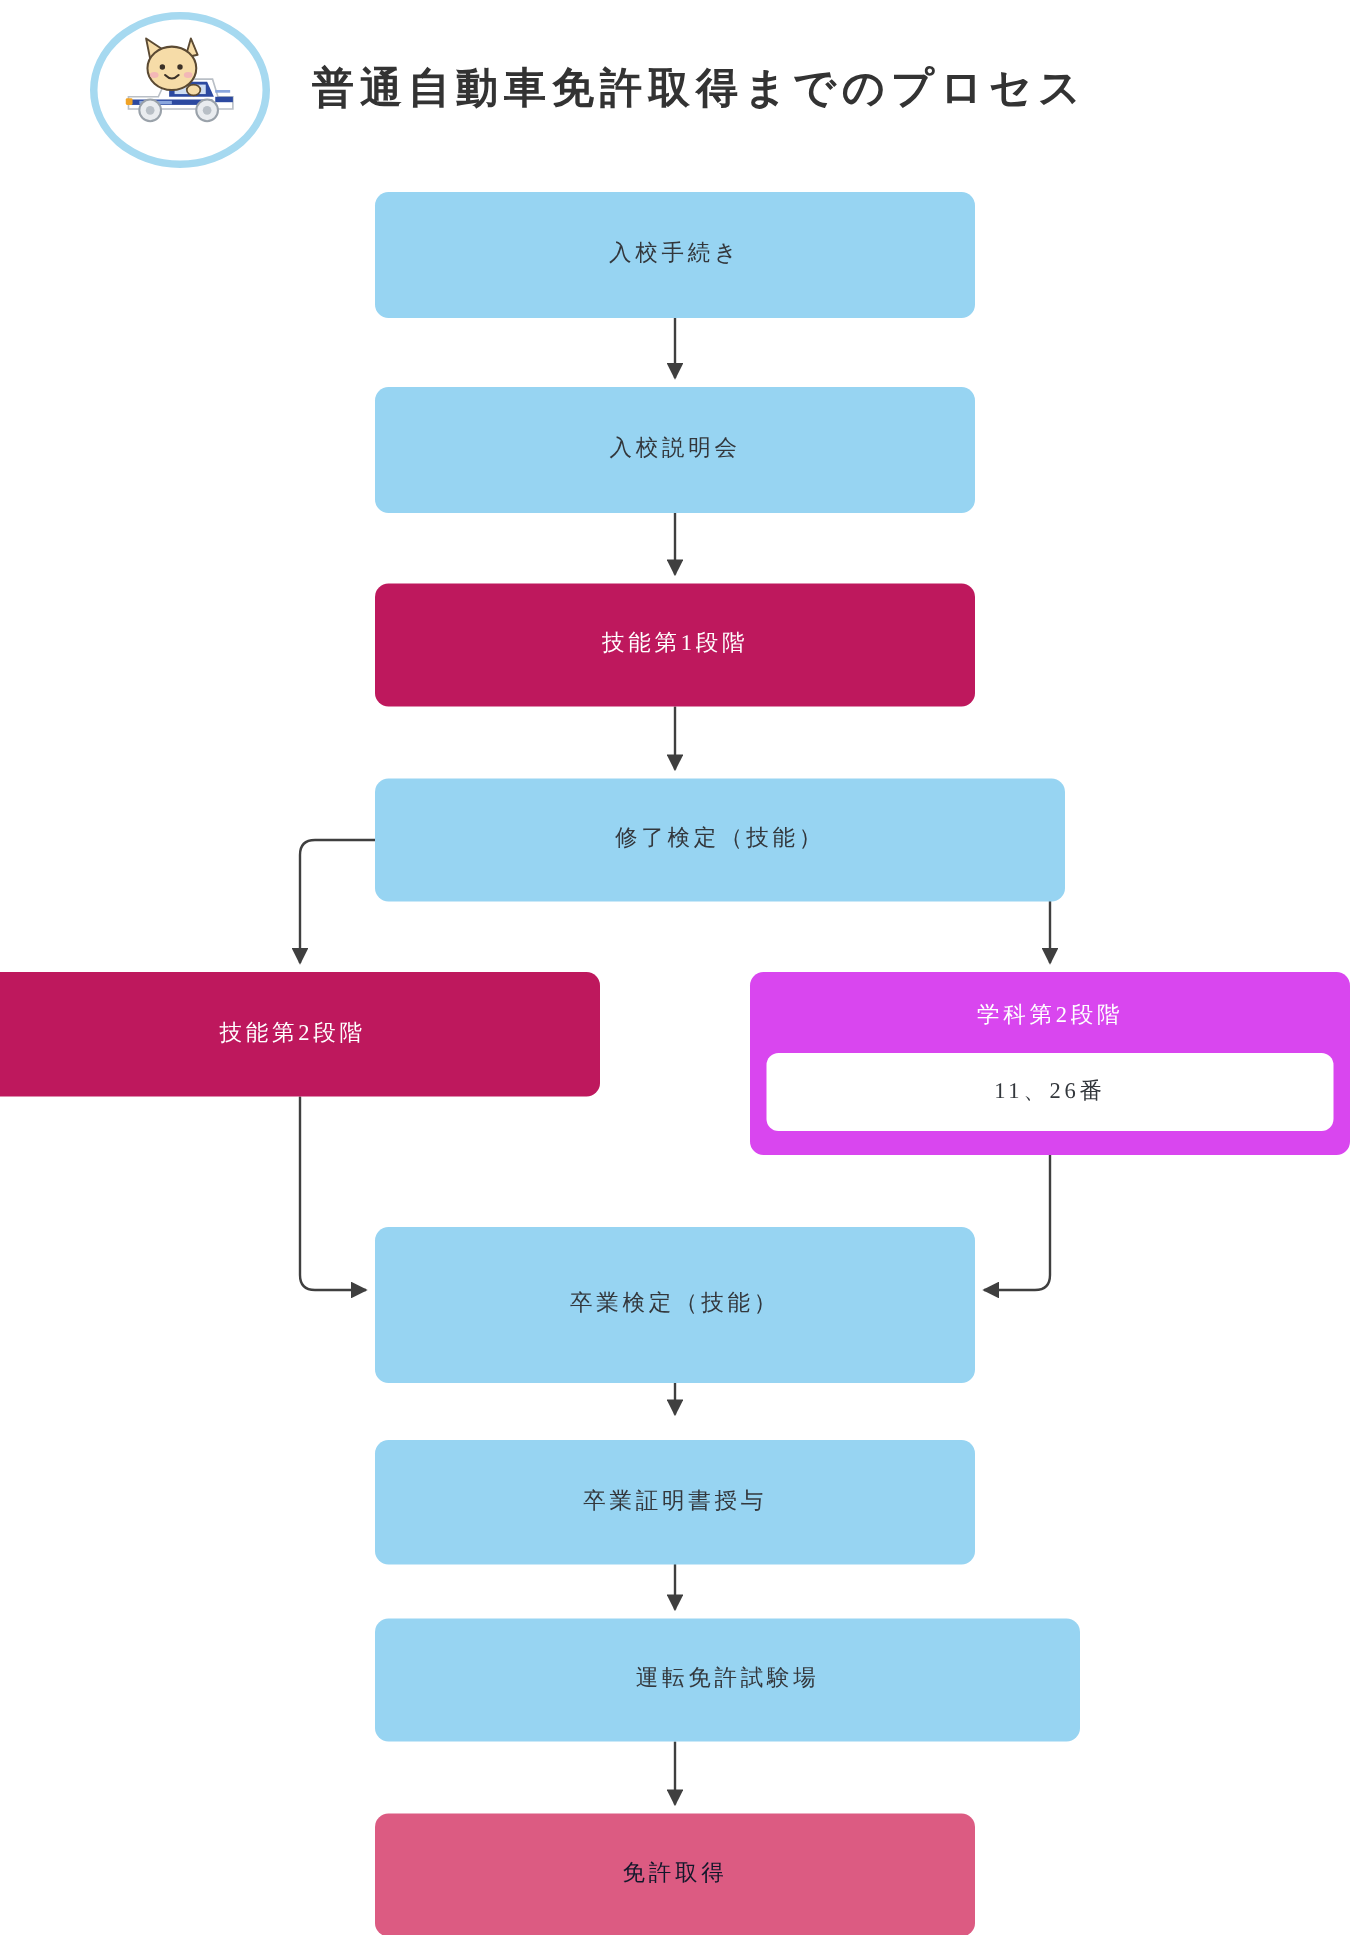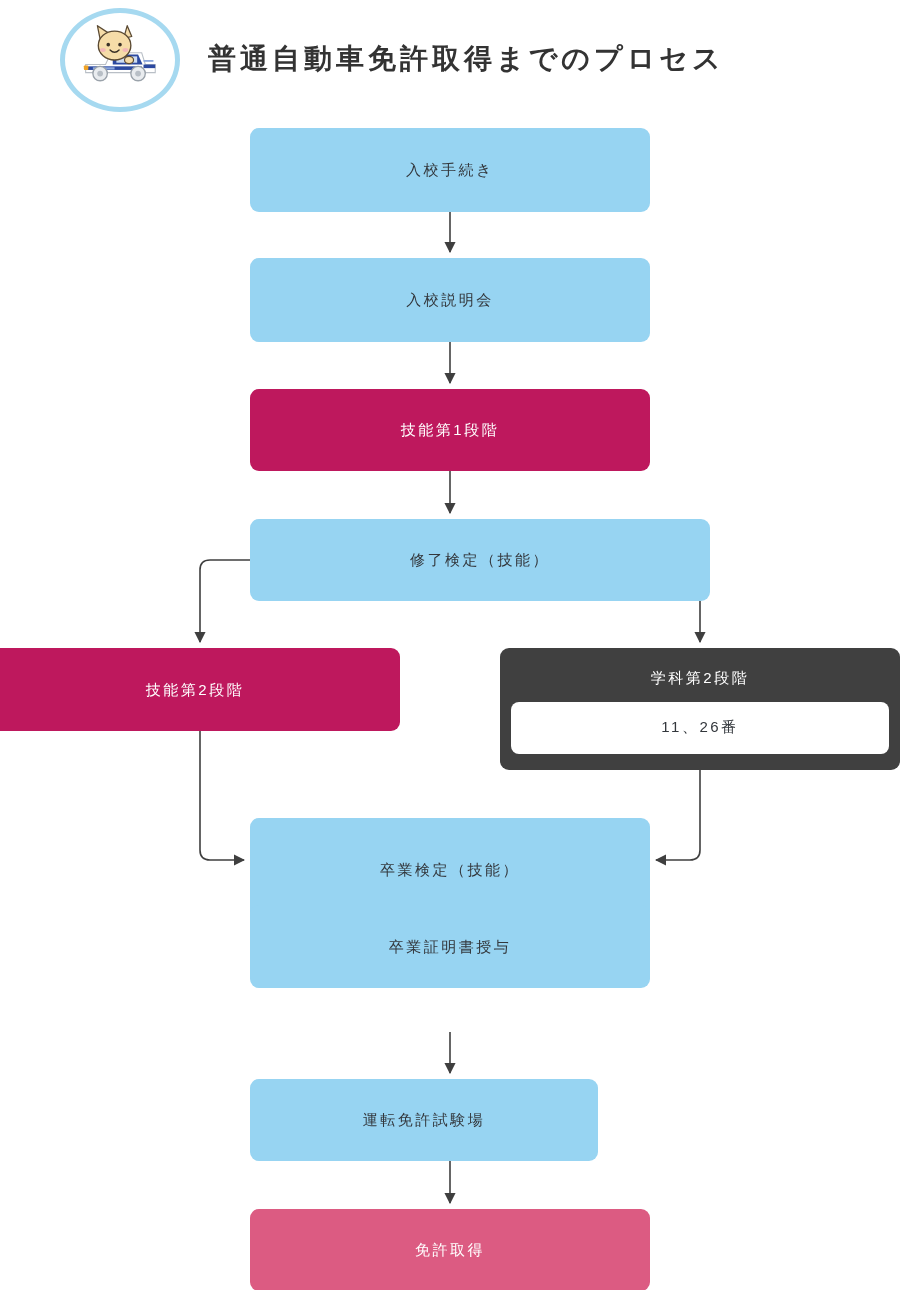--- a/index.html
+++ b/index.html
@@ -64,6 +64,7 @@
     top: 0;
     width: 900px;
     height: 1290px;
+    font-family: Liberation Serif, serif;
   }
   .connectors {
     position: absolute;

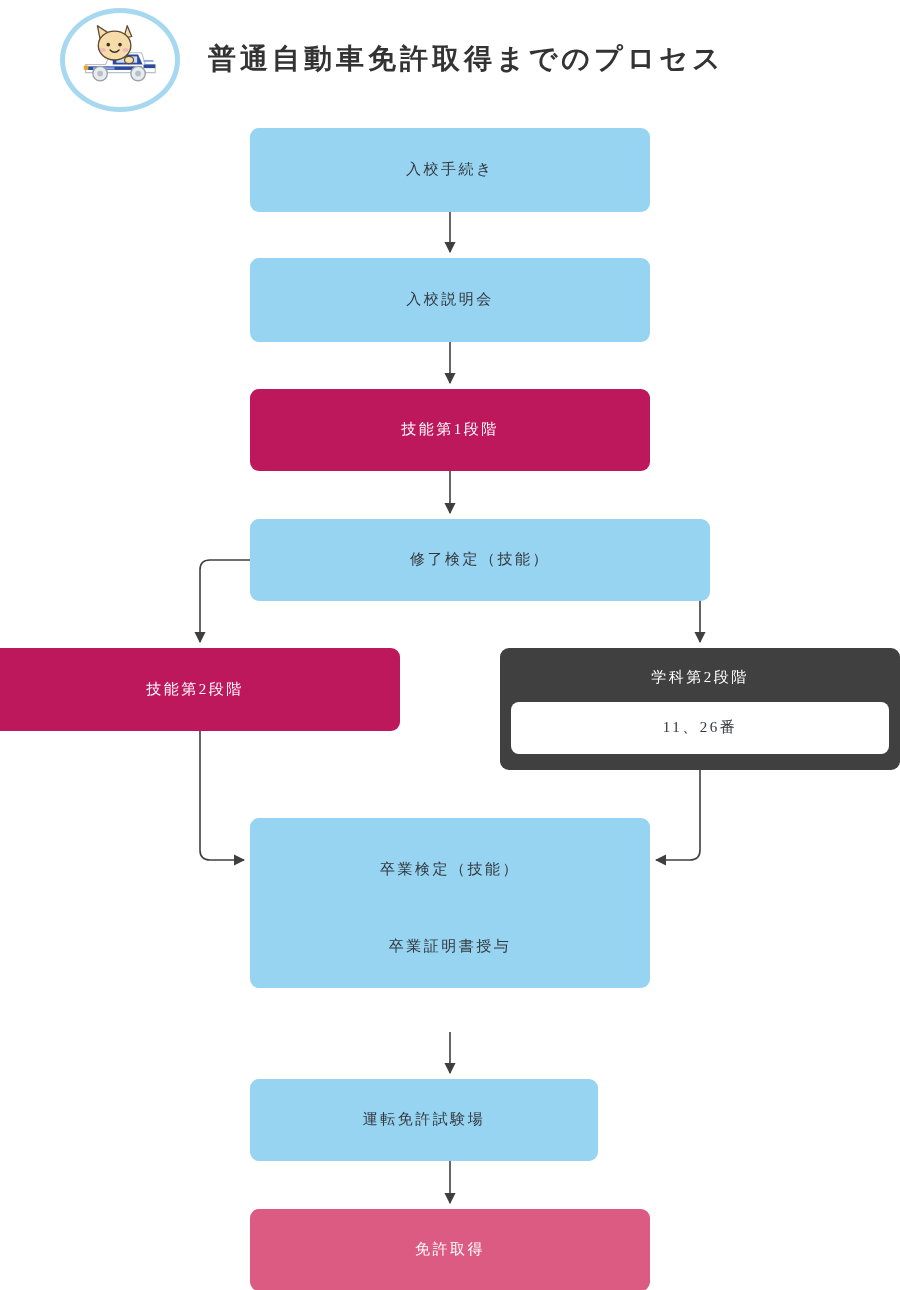--- a/index.html
+++ b/index.html
@@ -95,7 +95,7 @@
   .node.blue  .node-label  { color: #33373c; }
   .node.green      { background: #be185d; }
   .node.green .node-label  { color: #ffffff; }
-  .node.orange     { background: #404040; }
+  .node.orange     { background: #d946ef; }
   .node.orange .node-label { color: #ffffff; }
   .node.pink       { background: #dc5b82; }
   .node.pink  .node-label  { color: #ffffff; }

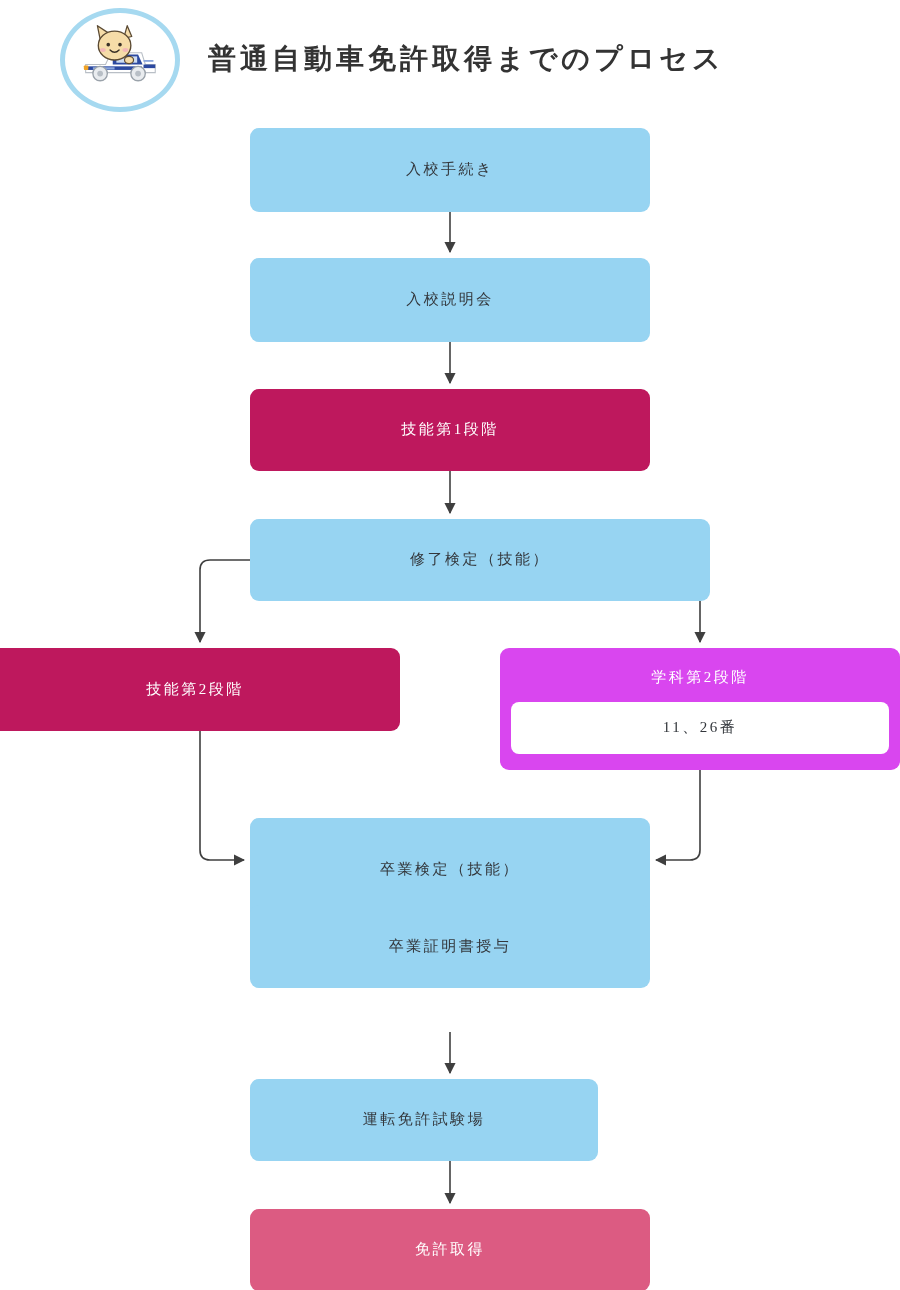--- a/index.html
+++ b/index.html
@@ -109,7 +109,7 @@
   .n-academic2 { left: 500px; top: 648px;  width: 400px; height: 122px;
                  justify-content: flex-start; padding-top: 20px; }
   .n-gradexam  { left: 250px; top: 818px;  width: 400px; height: 104px; }
-  .n-cert      { left: 250px; top: 905px;  width: 400px; height: 83px; }
+  .n-cert      { left: 250px; top: 960px;  width: 400px; height: 83px; }
   .n-testcenter{ left: 250px; top: 1079px; width: 348px; height: 82px; }
   .n-license   { left: 250px; top: 1209px; width: 400px; height: 82px; }
 

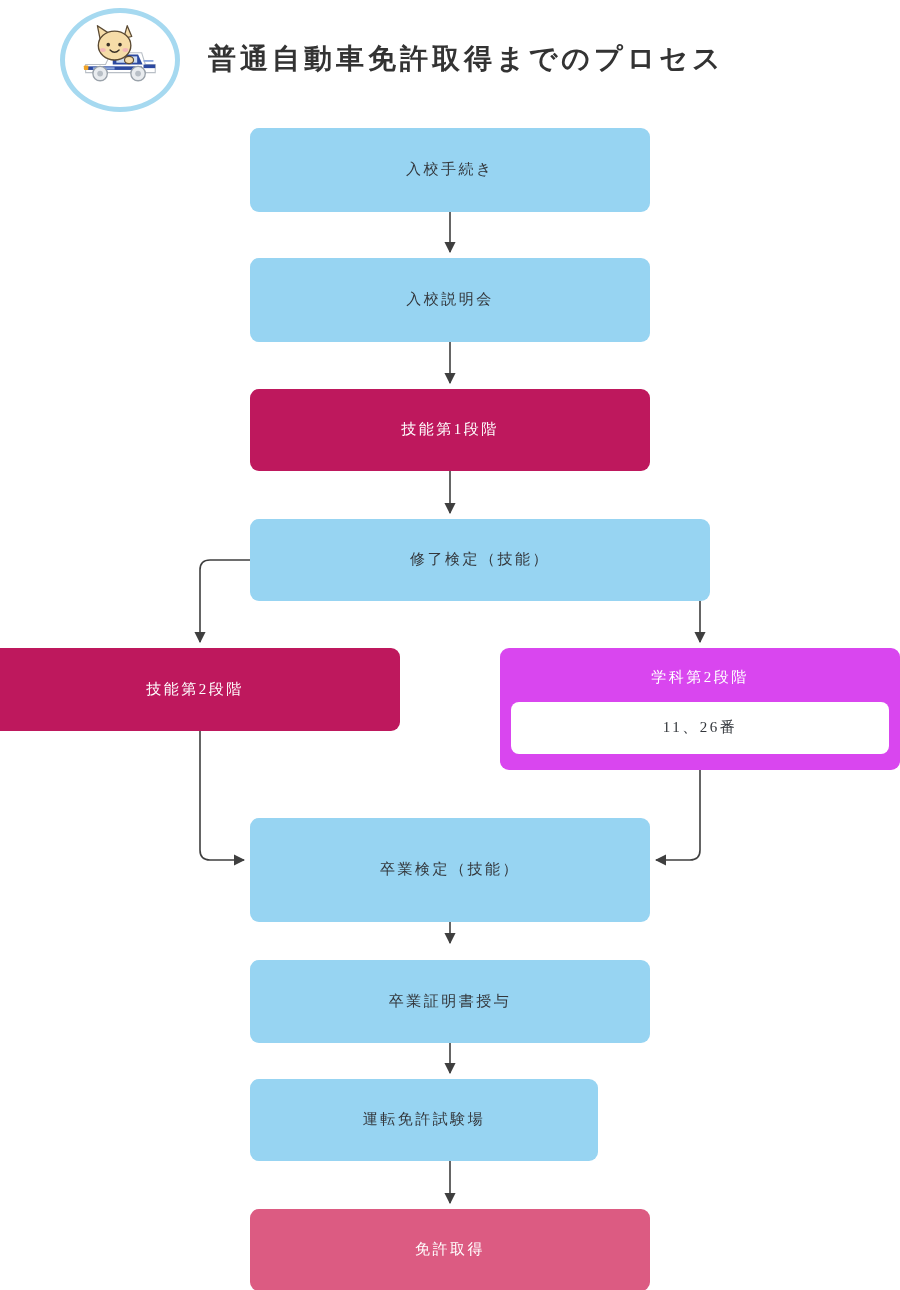--- a/index.html
+++ b/index.html
@@ -110,7 +110,7 @@
                  justify-content: flex-start; padding-top: 20px; }
   .n-gradexam  { left: 250px; top: 818px;  width: 400px; height: 104px; }
   .n-cert      { left: 250px; top: 960px;  width: 400px; height: 83px; }
-  .n-testcenter{ left: 250px; top: 1079px; width: 348px; height: 82px; }
+  .n-testcenter{ left: 250px; top: 1079px; width: 470px; height: 82px; }
   .n-license   { left: 250px; top: 1209px; width: 400px; height: 82px; }
 
   .inner-box {

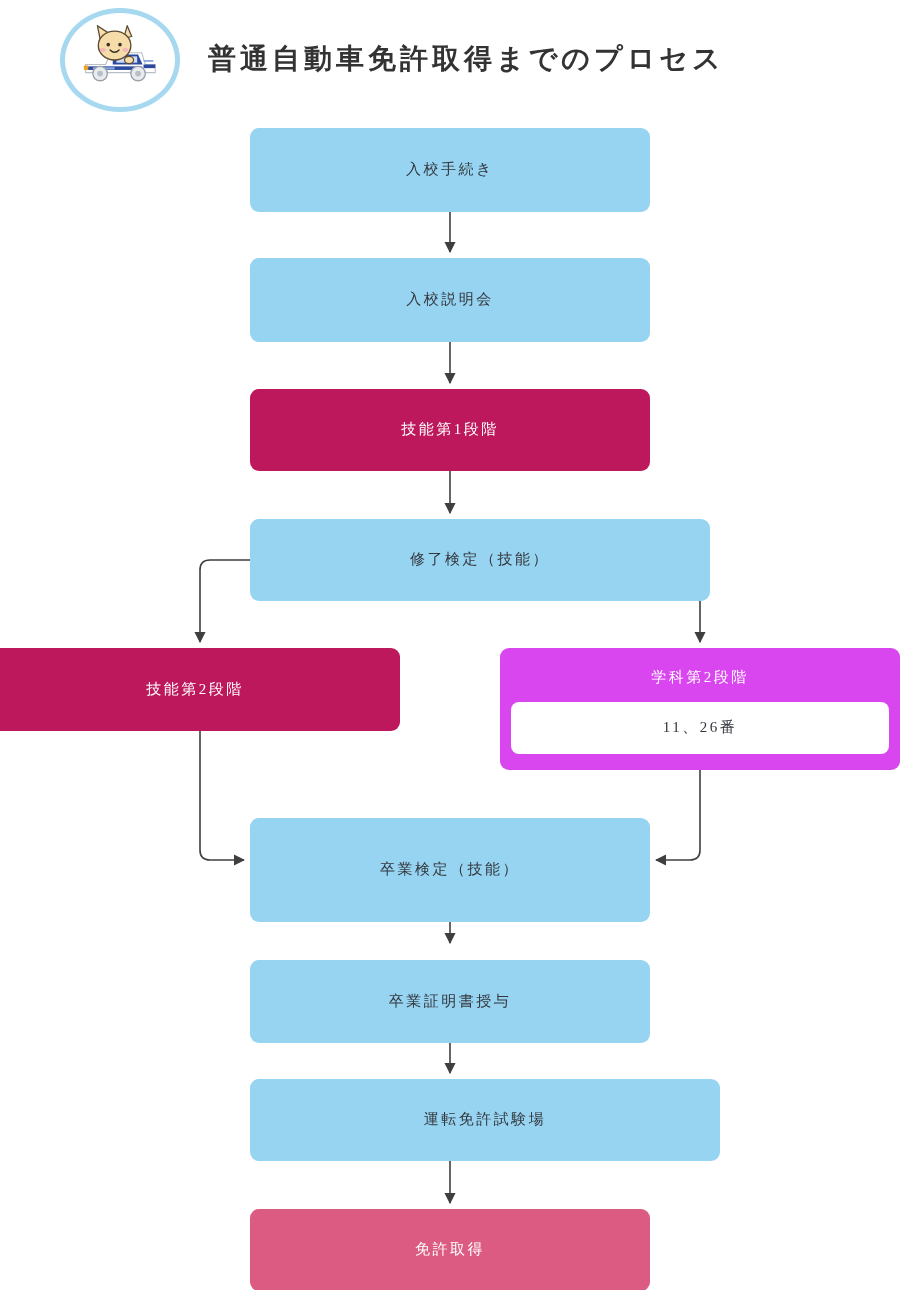--- a/index.html
+++ b/index.html
@@ -98,7 +98,7 @@
   .node.orange     { background: #d946ef; }
   .node.orange .node-label { color: #ffffff; }
   .node.pink       { background: #dc5b82; }
-  .node.pink  .node-label  { color: #ffffff; }
+  .node.pink  .node-label  { color: #0f172a; }
 
   
   .n-entry     { left: 250px; top: 128px;  width: 400px; height: 84px; }

